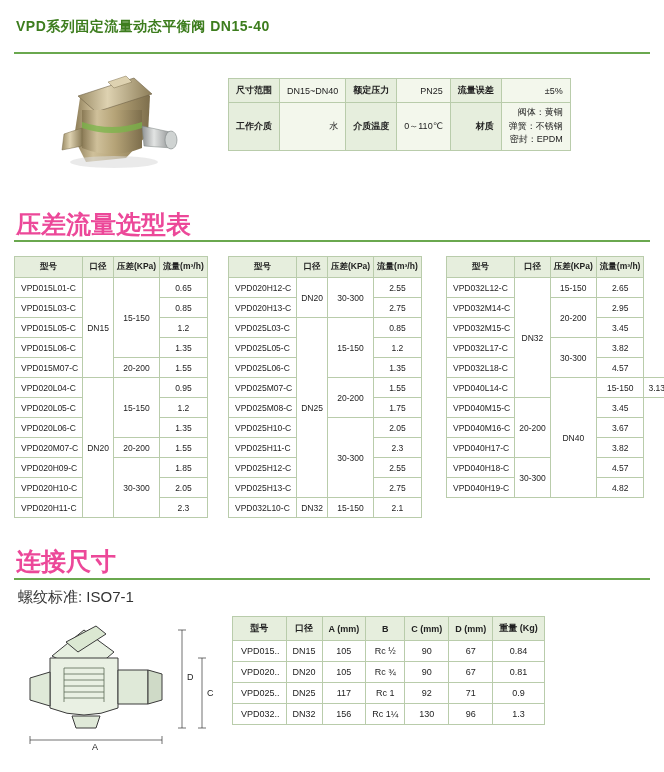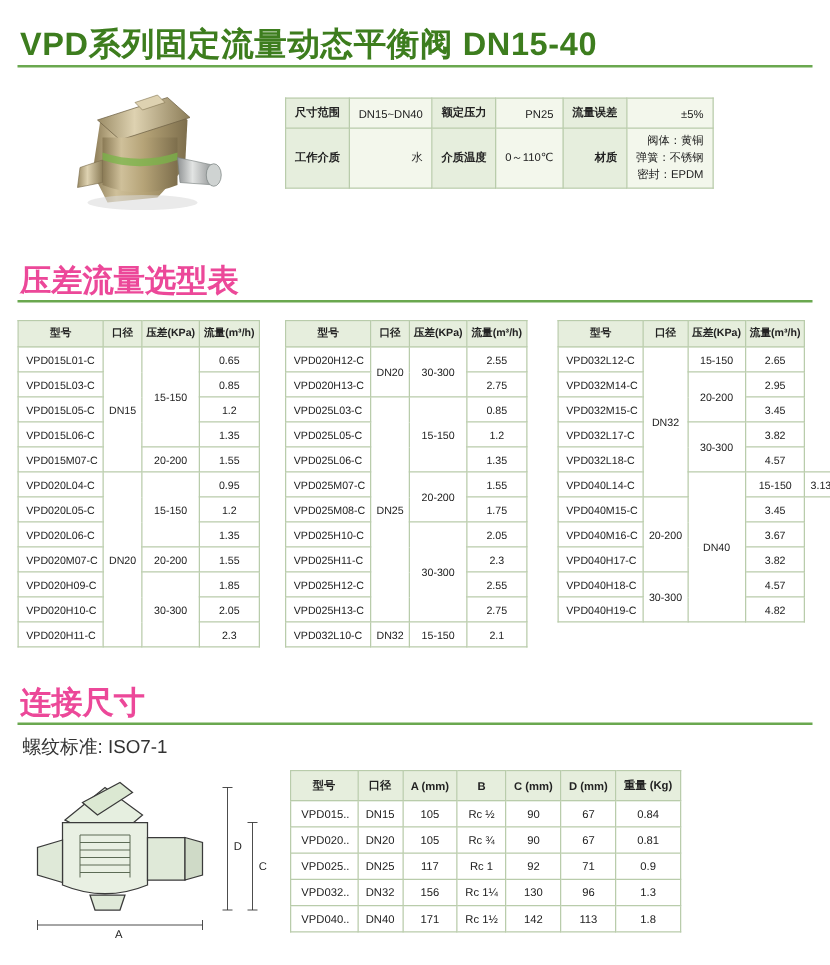--- a/index.html
+++ b/index.html
@@ -16,7 +16,7 @@
   
   .main-title{
     position:absolute;left:16px;top:18px;
-    font-size:26px;color:#3d7d1e;font-weight:bold;letter-spacing:0.5px;
+    font-size:14px;color:#3d7d1e;font-weight:bold;letter-spacing:0.5px;
   }
   .title-rule{
     position:absolute;left:14px;top:52px;width:636px;height:2px;background:#6aa84f;

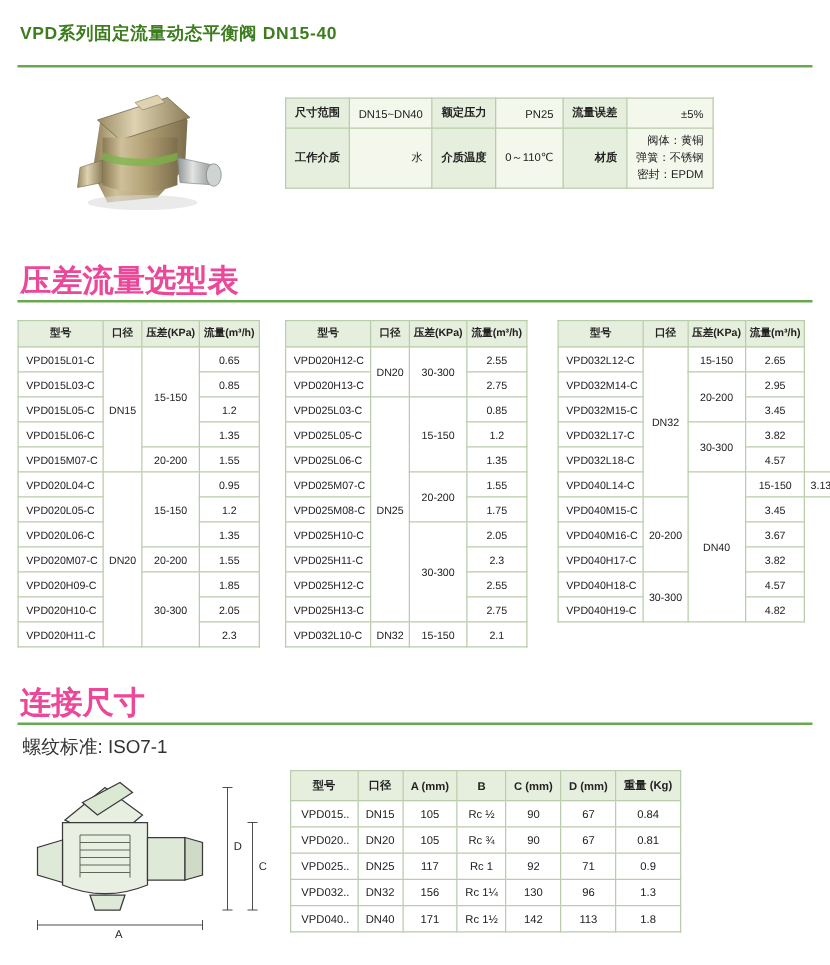--- a/index.html
+++ b/index.html
@@ -468,15 +468,6 @@
             <td>96</td>
             <td>1.3</td>
           </tr>
-          <tr>
-            <td class="model">VPD040..</td>
-            <td>DN40</td>
-            <td>171</td>
-            <td>Rc 1½</td>
-            <td>142</td>
-            <td>113</td>
-            <td>1.8</td>
-          </tr>
         </tbody>
     </table>
   </div>

